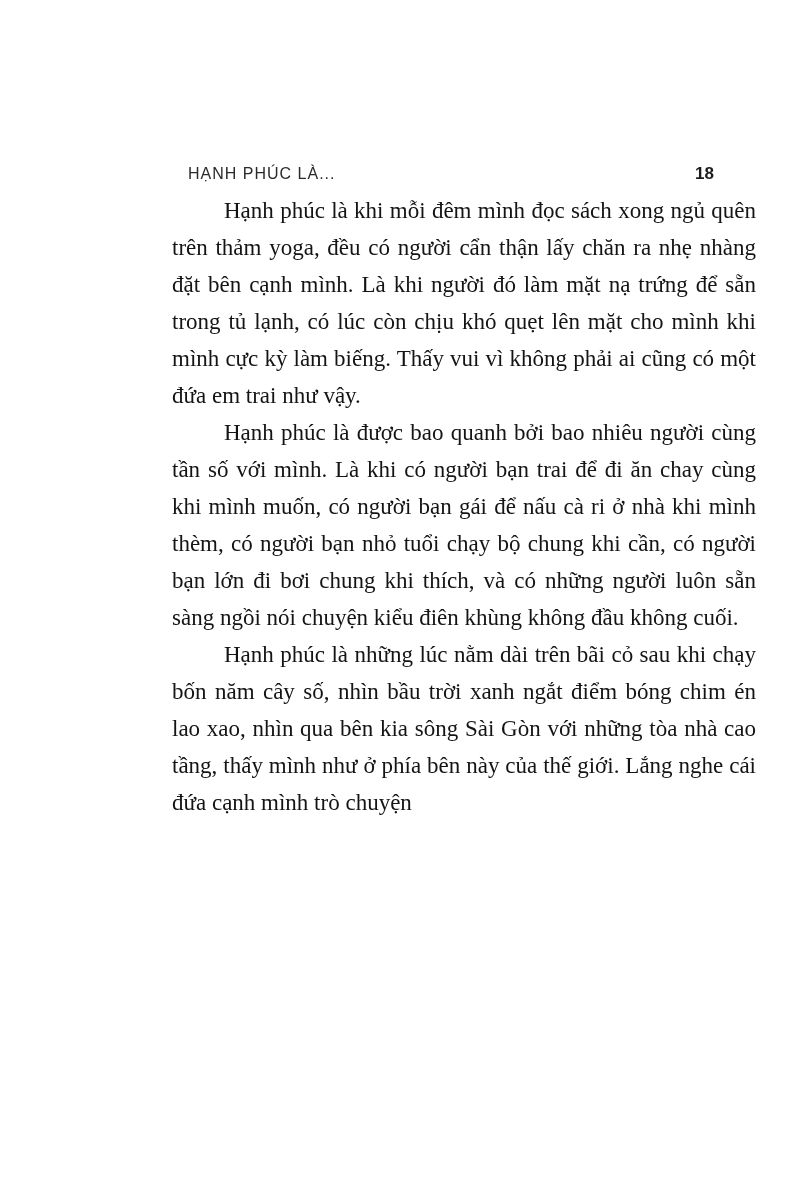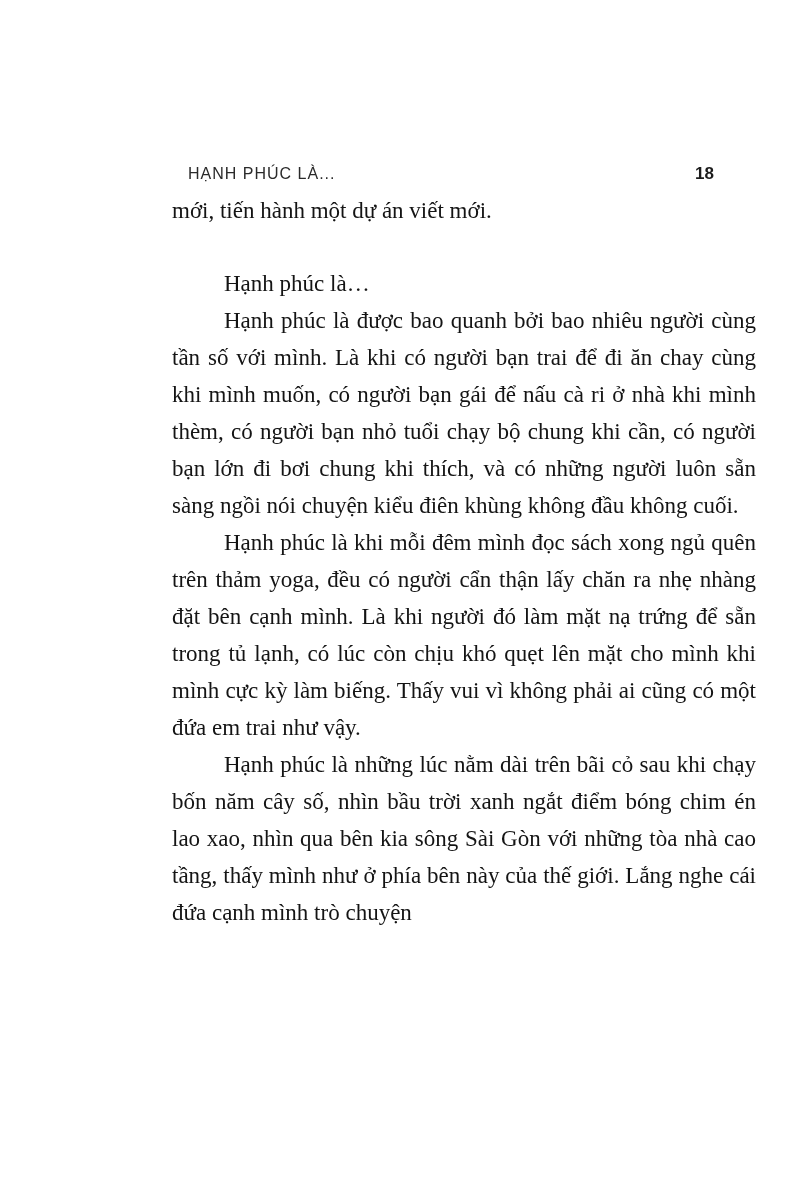--- a/index.html
+++ b/index.html
@@ -79,7 +79,6 @@
   </div>
 
   <div class="body-text">
-    <p class="no-indent">mới, tiến hành một dự án viết mới.</p>
     <p class="indent space-before">Hạnh phúc là…</p>
     <p class="indent">Hạnh phúc là được bao quanh bởi bao nhiêu người cùng tần số với mình. Là khi có người bạn trai để đi ăn chay cùng khi mình muốn, có người bạn gái để nấu cà ri ở nhà khi mình thèm, có người bạn nhỏ tuổi chạy bộ chung khi cần, có người bạn lớn đi bơi chung khi thích, và có những người luôn sẵn sàng ngồi nói chuyện kiểu điên khùng không đầu không cuối.</p>
     <p class="indent">Hạnh phúc là khi mỗi đêm mình đọc sách xong ngủ quên trên thảm yoga, đều có người cẩn thận lấy chăn ra nhẹ nhàng đặt bên cạnh mình. Là khi người đó làm mặt nạ trứng để sẵn trong tủ lạnh, có lúc còn chịu khó quẹt lên mặt cho mình khi mình cực kỳ làm biếng. Thấy vui vì không phải ai cũng có một đứa em trai như vậy.</p>

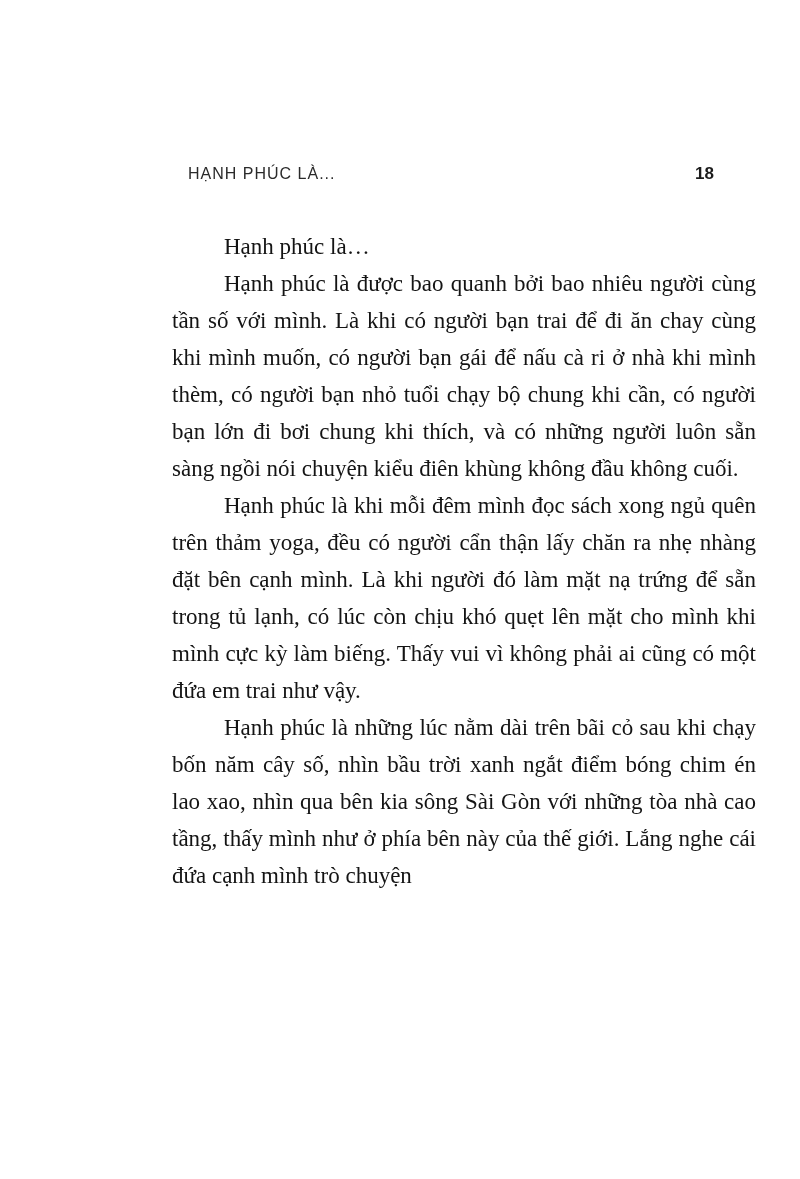--- a/index.html
+++ b/index.html
@@ -79,7 +79,6 @@
   </div>
 
   <div class="body-text">
-    <p class="indent space-before">Hạnh phúc là…</p>
     <p class="indent">Hạnh phúc là được bao quanh bởi bao nhiêu người cùng tần số với mình. Là khi có người bạn trai để đi ăn chay cùng khi mình muốn, có người bạn gái để nấu cà ri ở nhà khi mình thèm, có người bạn nhỏ tuổi chạy bộ chung khi cần, có người bạn lớn đi bơi chung khi thích, và có những người luôn sẵn sàng ngồi nói chuyện kiểu điên khùng không đầu không cuối.</p>
     <p class="indent">Hạnh phúc là khi mỗi đêm mình đọc sách xong ngủ quên trên thảm yoga, đều có người cẩn thận lấy chăn ra nhẹ nhàng đặt bên cạnh mình. Là khi người đó làm mặt nạ trứng để sẵn trong tủ lạnh, có lúc còn chịu khó quẹt lên mặt cho mình khi mình cực kỳ làm biếng. Thấy vui vì không phải ai cũng có một đứa em trai như vậy.</p>
     <p class="indent">Hạnh phúc là những lúc nằm dài trên bãi cỏ sau khi chạy bốn năm cây số, nhìn bầu trời xanh ngắt điểm bóng chim én lao xao, nhìn qua bên kia sông Sài Gòn với những tòa nhà cao tầng, thấy mình như ở phía bên này của thế giới. Lắng nghe cái đứa cạnh mình trò chuyện</p>

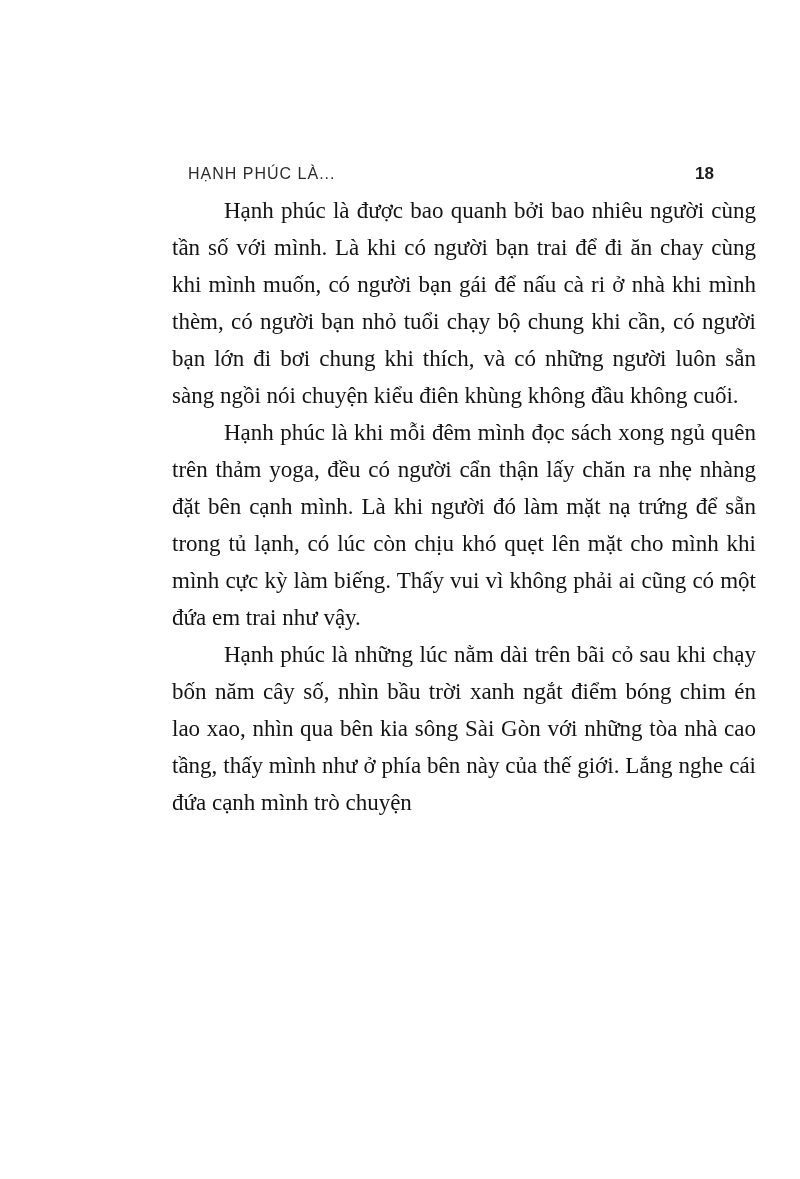--- a/index.html
+++ b/index.html
@@ -79,8 +79,8 @@
   </div>
 
   <div class="body-text">
+    <p class="indent">Hạnh phúc là khi mỗi đêm mình đọc sách xong ngủ quên trên thảm yoga, đều có người cẩn thận lấy chăn ra nhẹ nhàng đặt bên cạnh mình. Là khi người đó làm mặt nạ trứng để sẵn trong tủ lạnh, có lúc còn chịu khó quẹt lên mặt cho mình khi mình cực kỳ làm biếng. Thấy vui vì không phải ai cũng có một đứa em trai như vậy.</p>
     <p class="indent">Hạnh phúc là được bao quanh bởi bao nhiêu người cùng tần số với mình. Là khi có người bạn trai để đi ăn chay cùng khi mình muốn, có người bạn gái để nấu cà ri ở nhà khi mình thèm, có người bạn nhỏ tuổi chạy bộ chung khi cần, có người bạn lớn đi bơi chung khi thích, và có những người luôn sẵn sàng ngồi nói chuyện kiểu điên khùng không đầu không cuối.</p>
-    <p class="indent">Hạnh phúc là khi mỗi đêm mình đọc sách xong ngủ quên trên thảm yoga, đều có người cẩn thận lấy chăn ra nhẹ nhàng đặt bên cạnh mình. Là khi người đó làm mặt nạ trứng để sẵn trong tủ lạnh, có lúc còn chịu khó quẹt lên mặt cho mình khi mình cực kỳ làm biếng. Thấy vui vì không phải ai cũng có một đứa em trai như vậy.</p>
     <p class="indent">Hạnh phúc là những lúc nằm dài trên bãi cỏ sau khi chạy bốn năm cây số, nhìn bầu trời xanh ngắt điểm bóng chim én lao xao, nhìn qua bên kia sông Sài Gòn với những tòa nhà cao tầng, thấy mình như ở phía bên này của thế giới. Lắng nghe cái đứa cạnh mình trò chuyện</p>
   </div>
 

